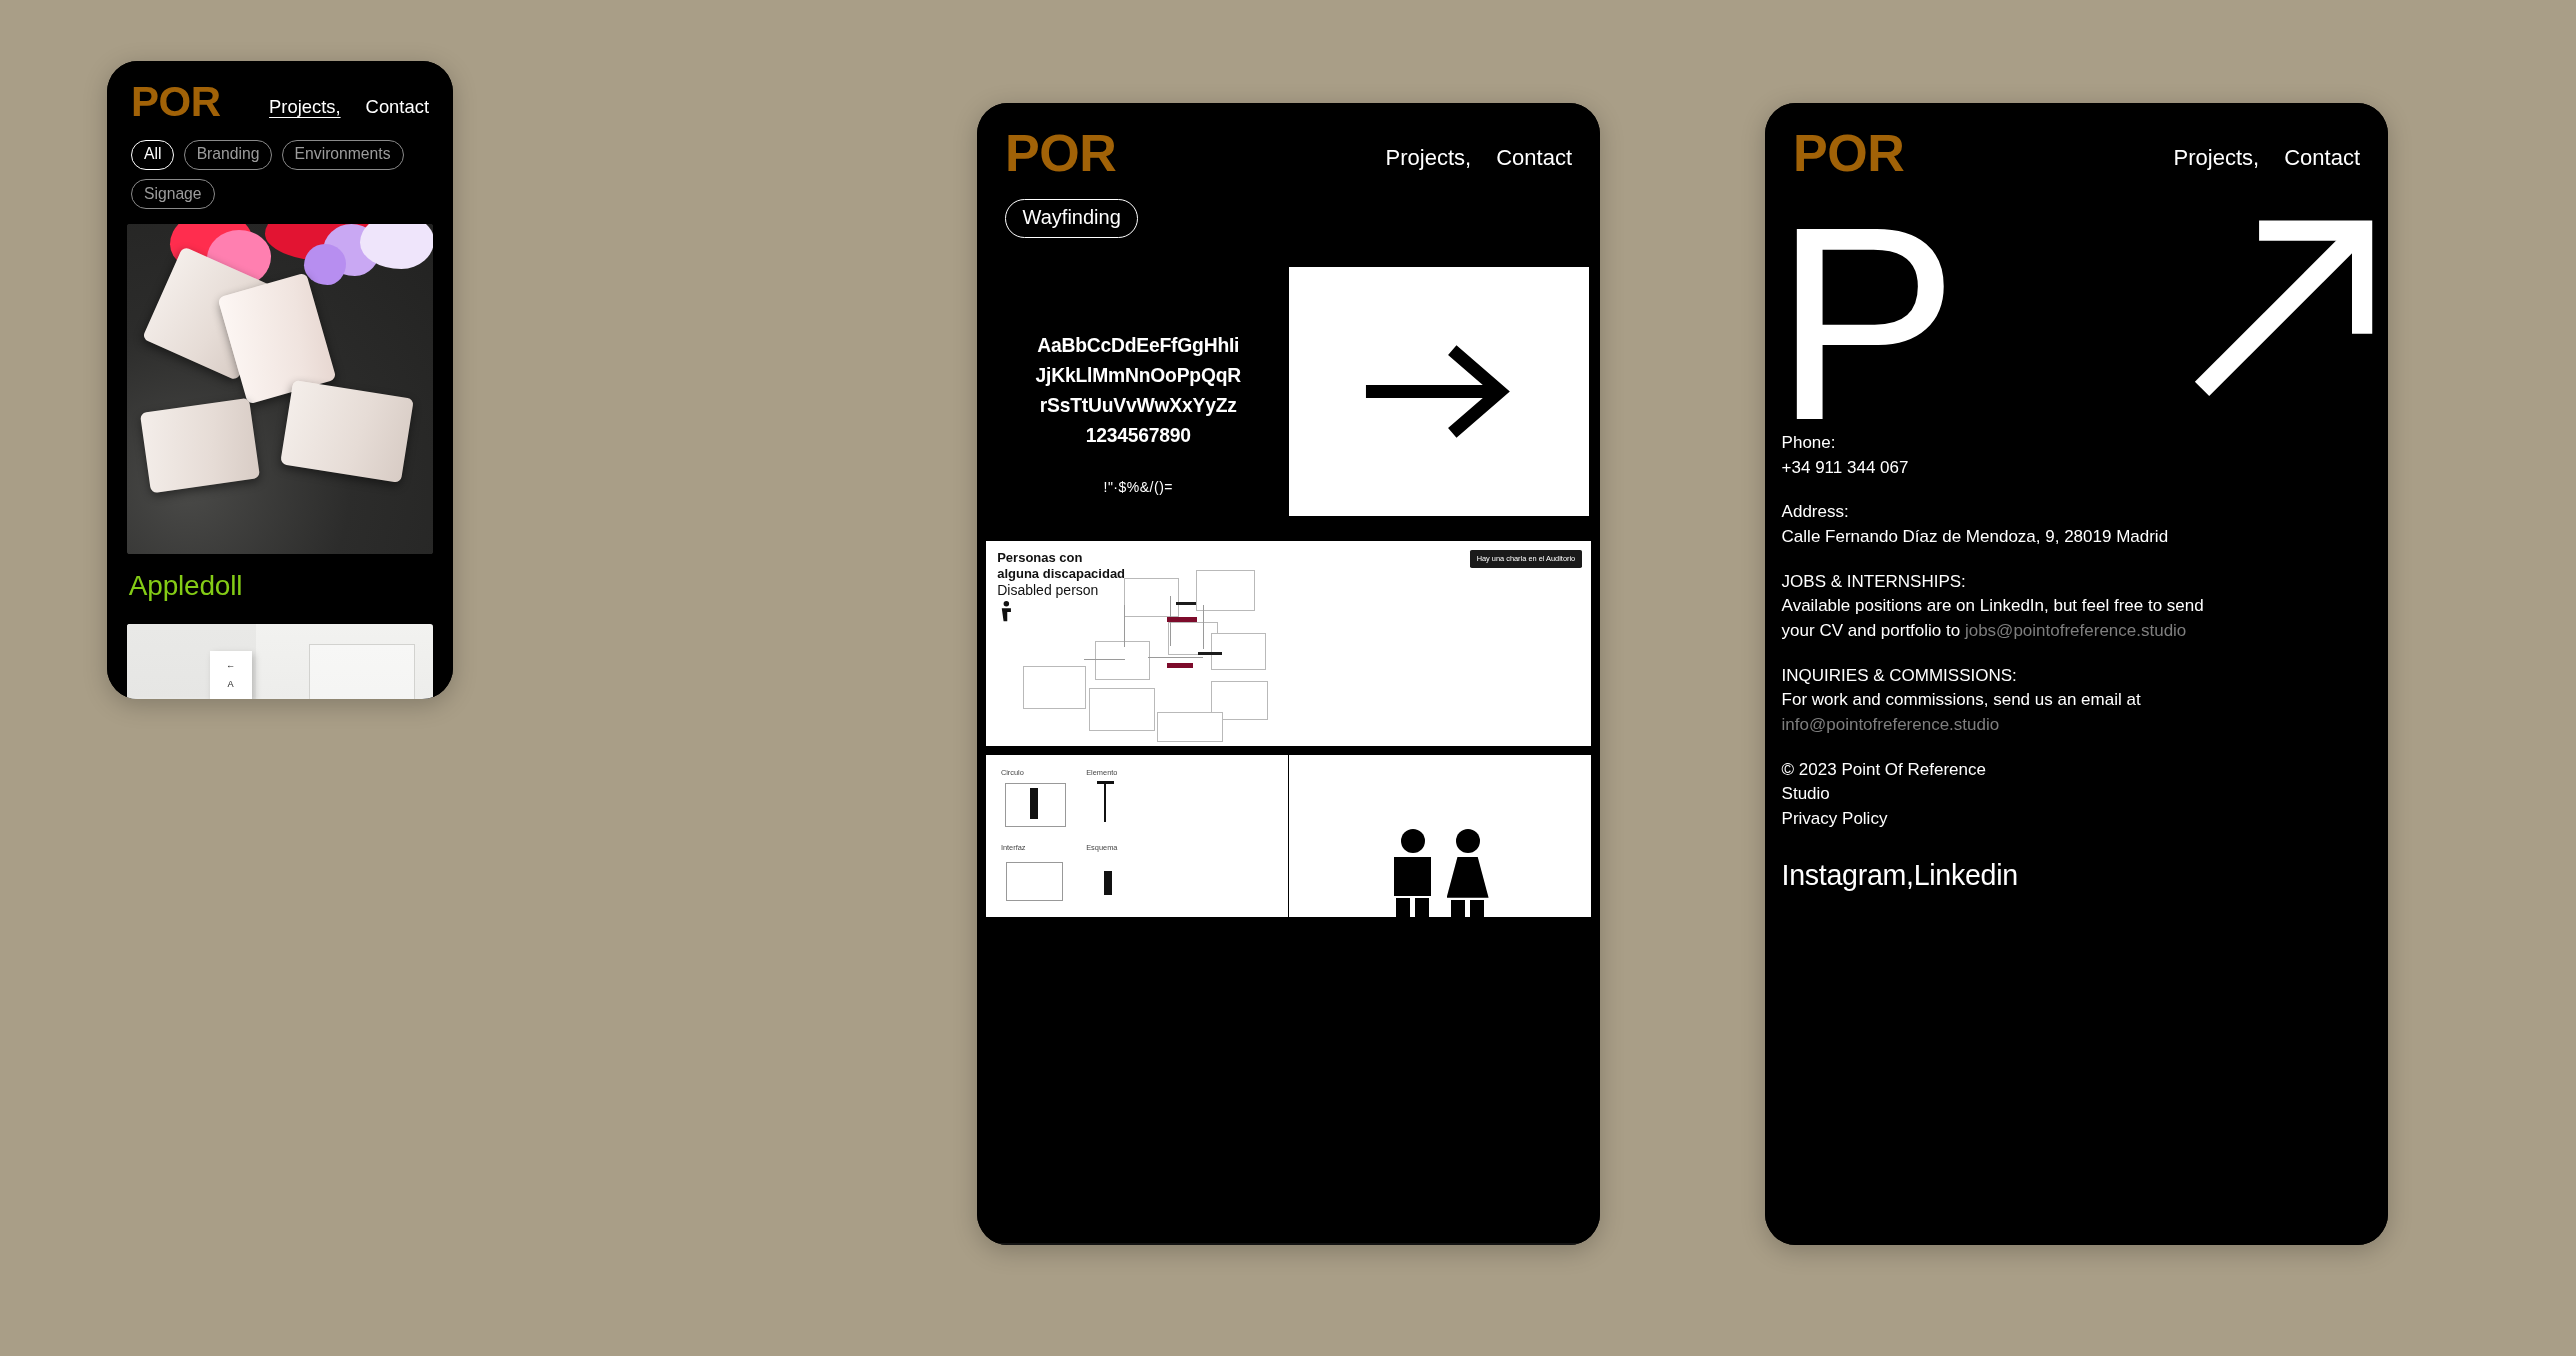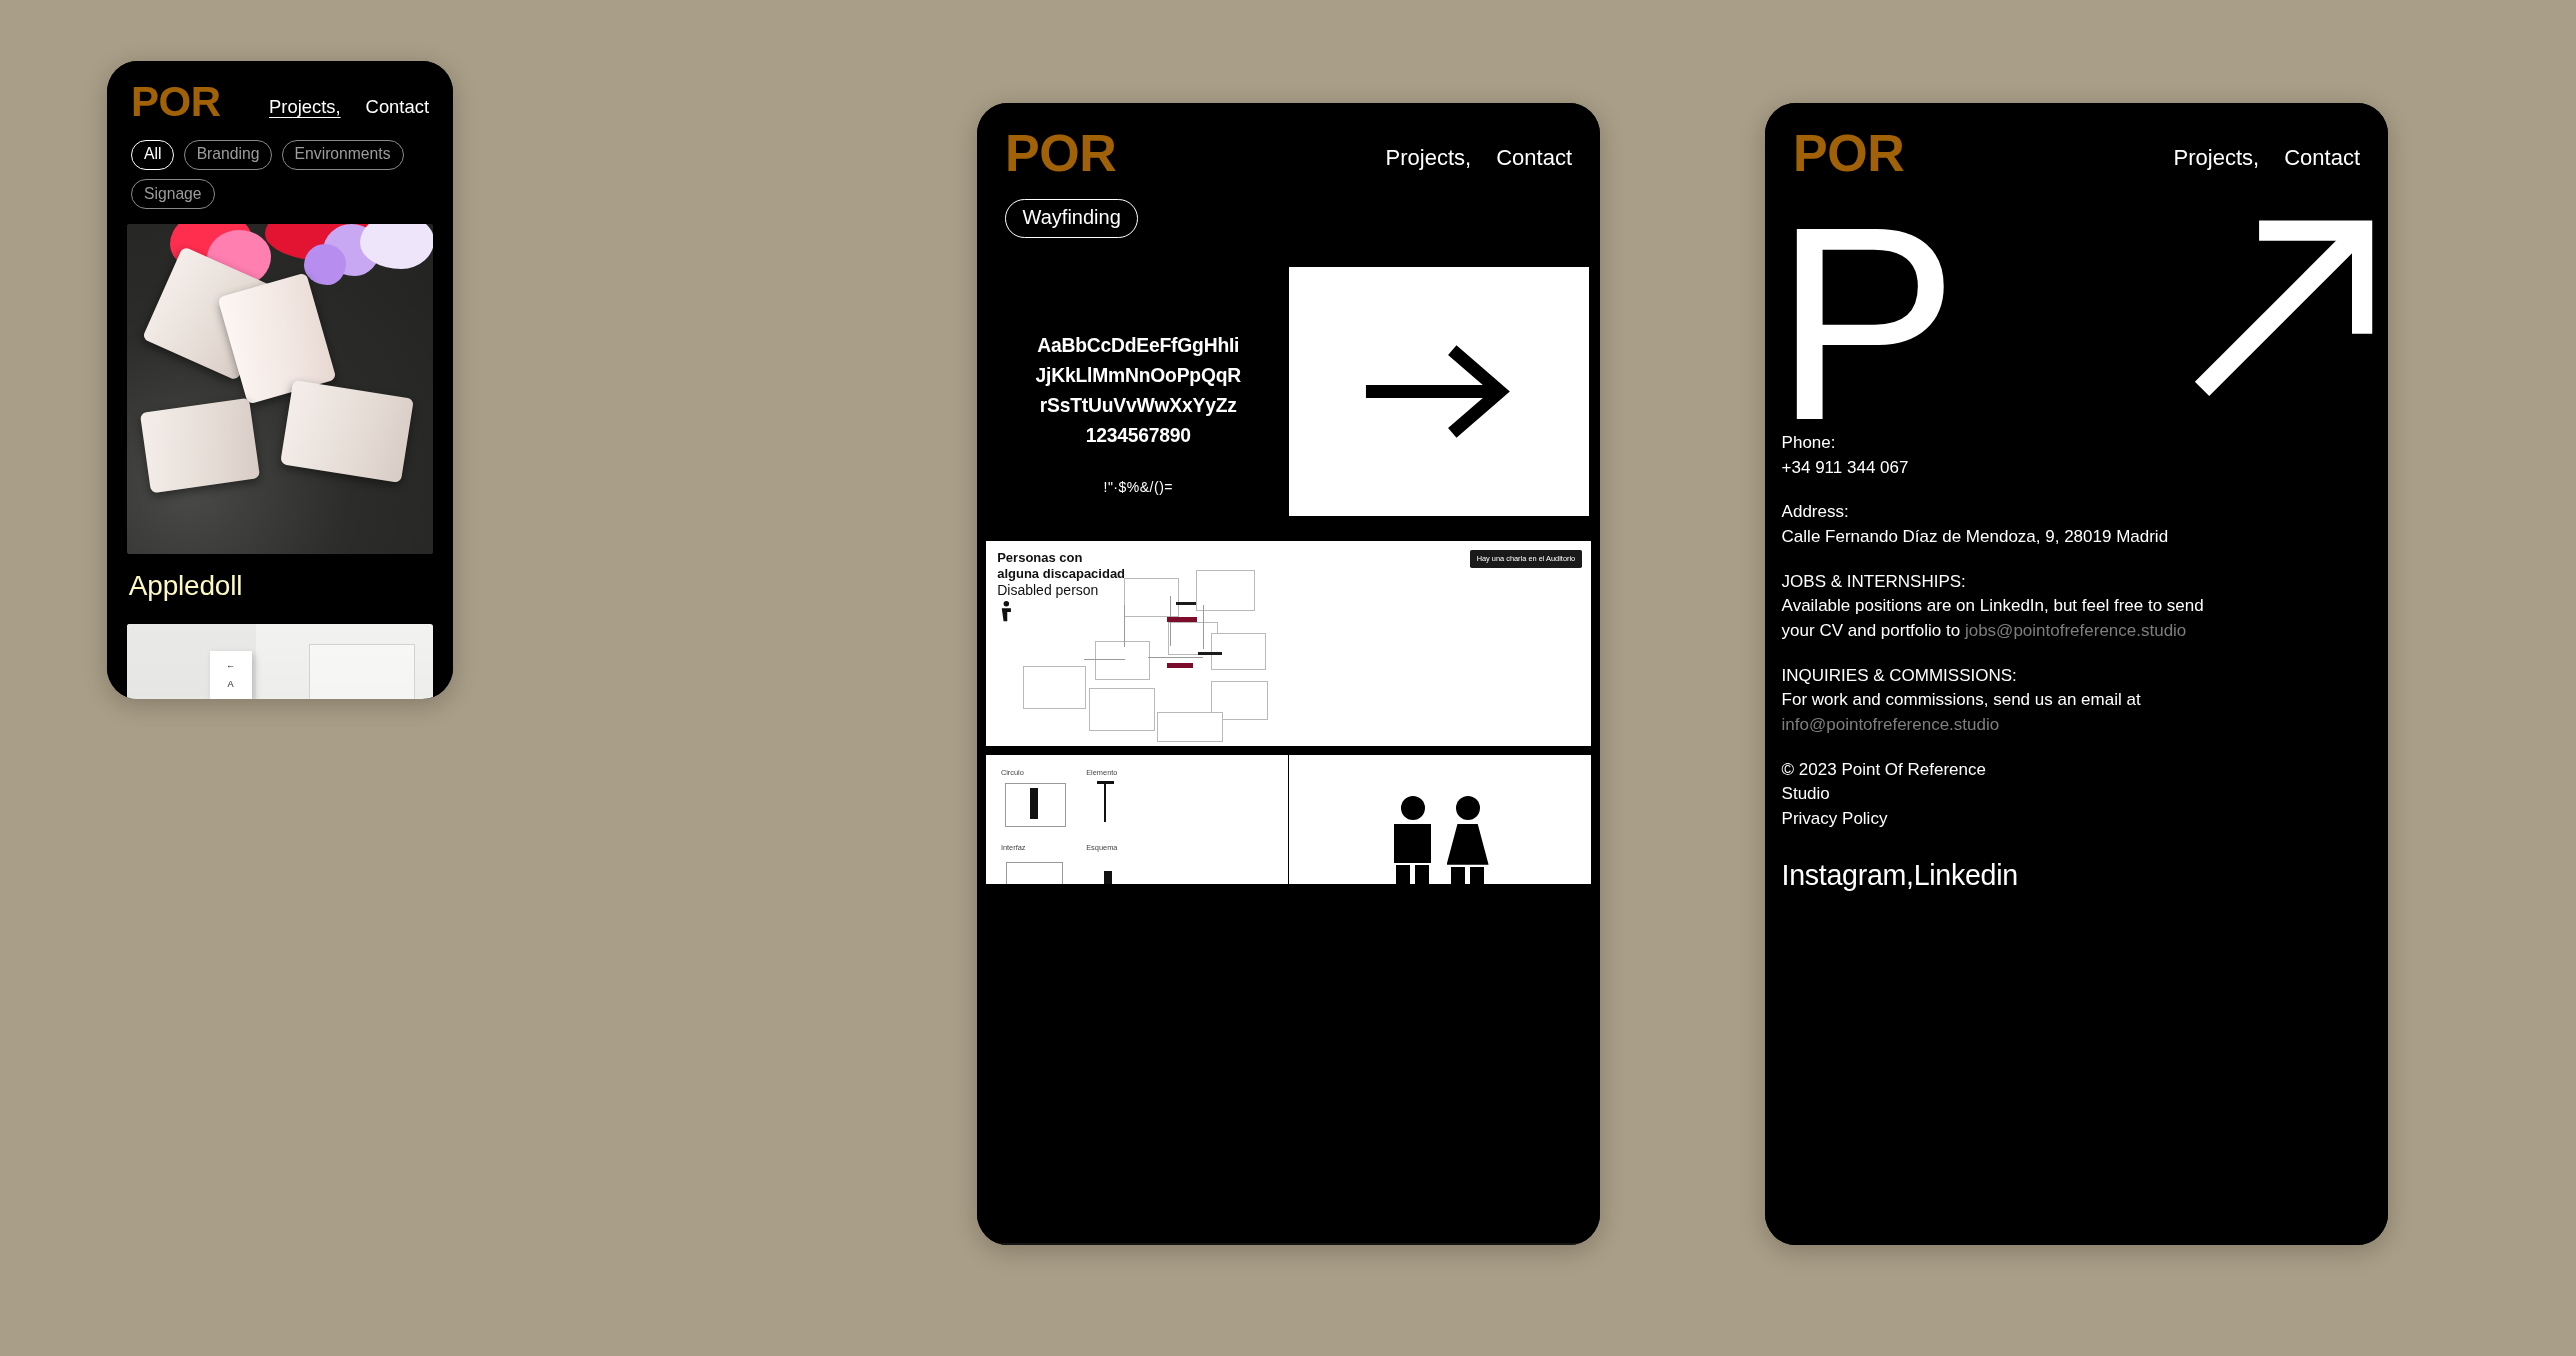--- a/index.html
+++ b/index.html
@@ -96,7 +96,7 @@
   .proj-title {
     font-size: 28px;
     padding: 16.6px 1.8px 22px 1.8px;
-    color: #fef9c3;
+    color: #84cc16;
     letter-spacing: -0.2px;
   }
 

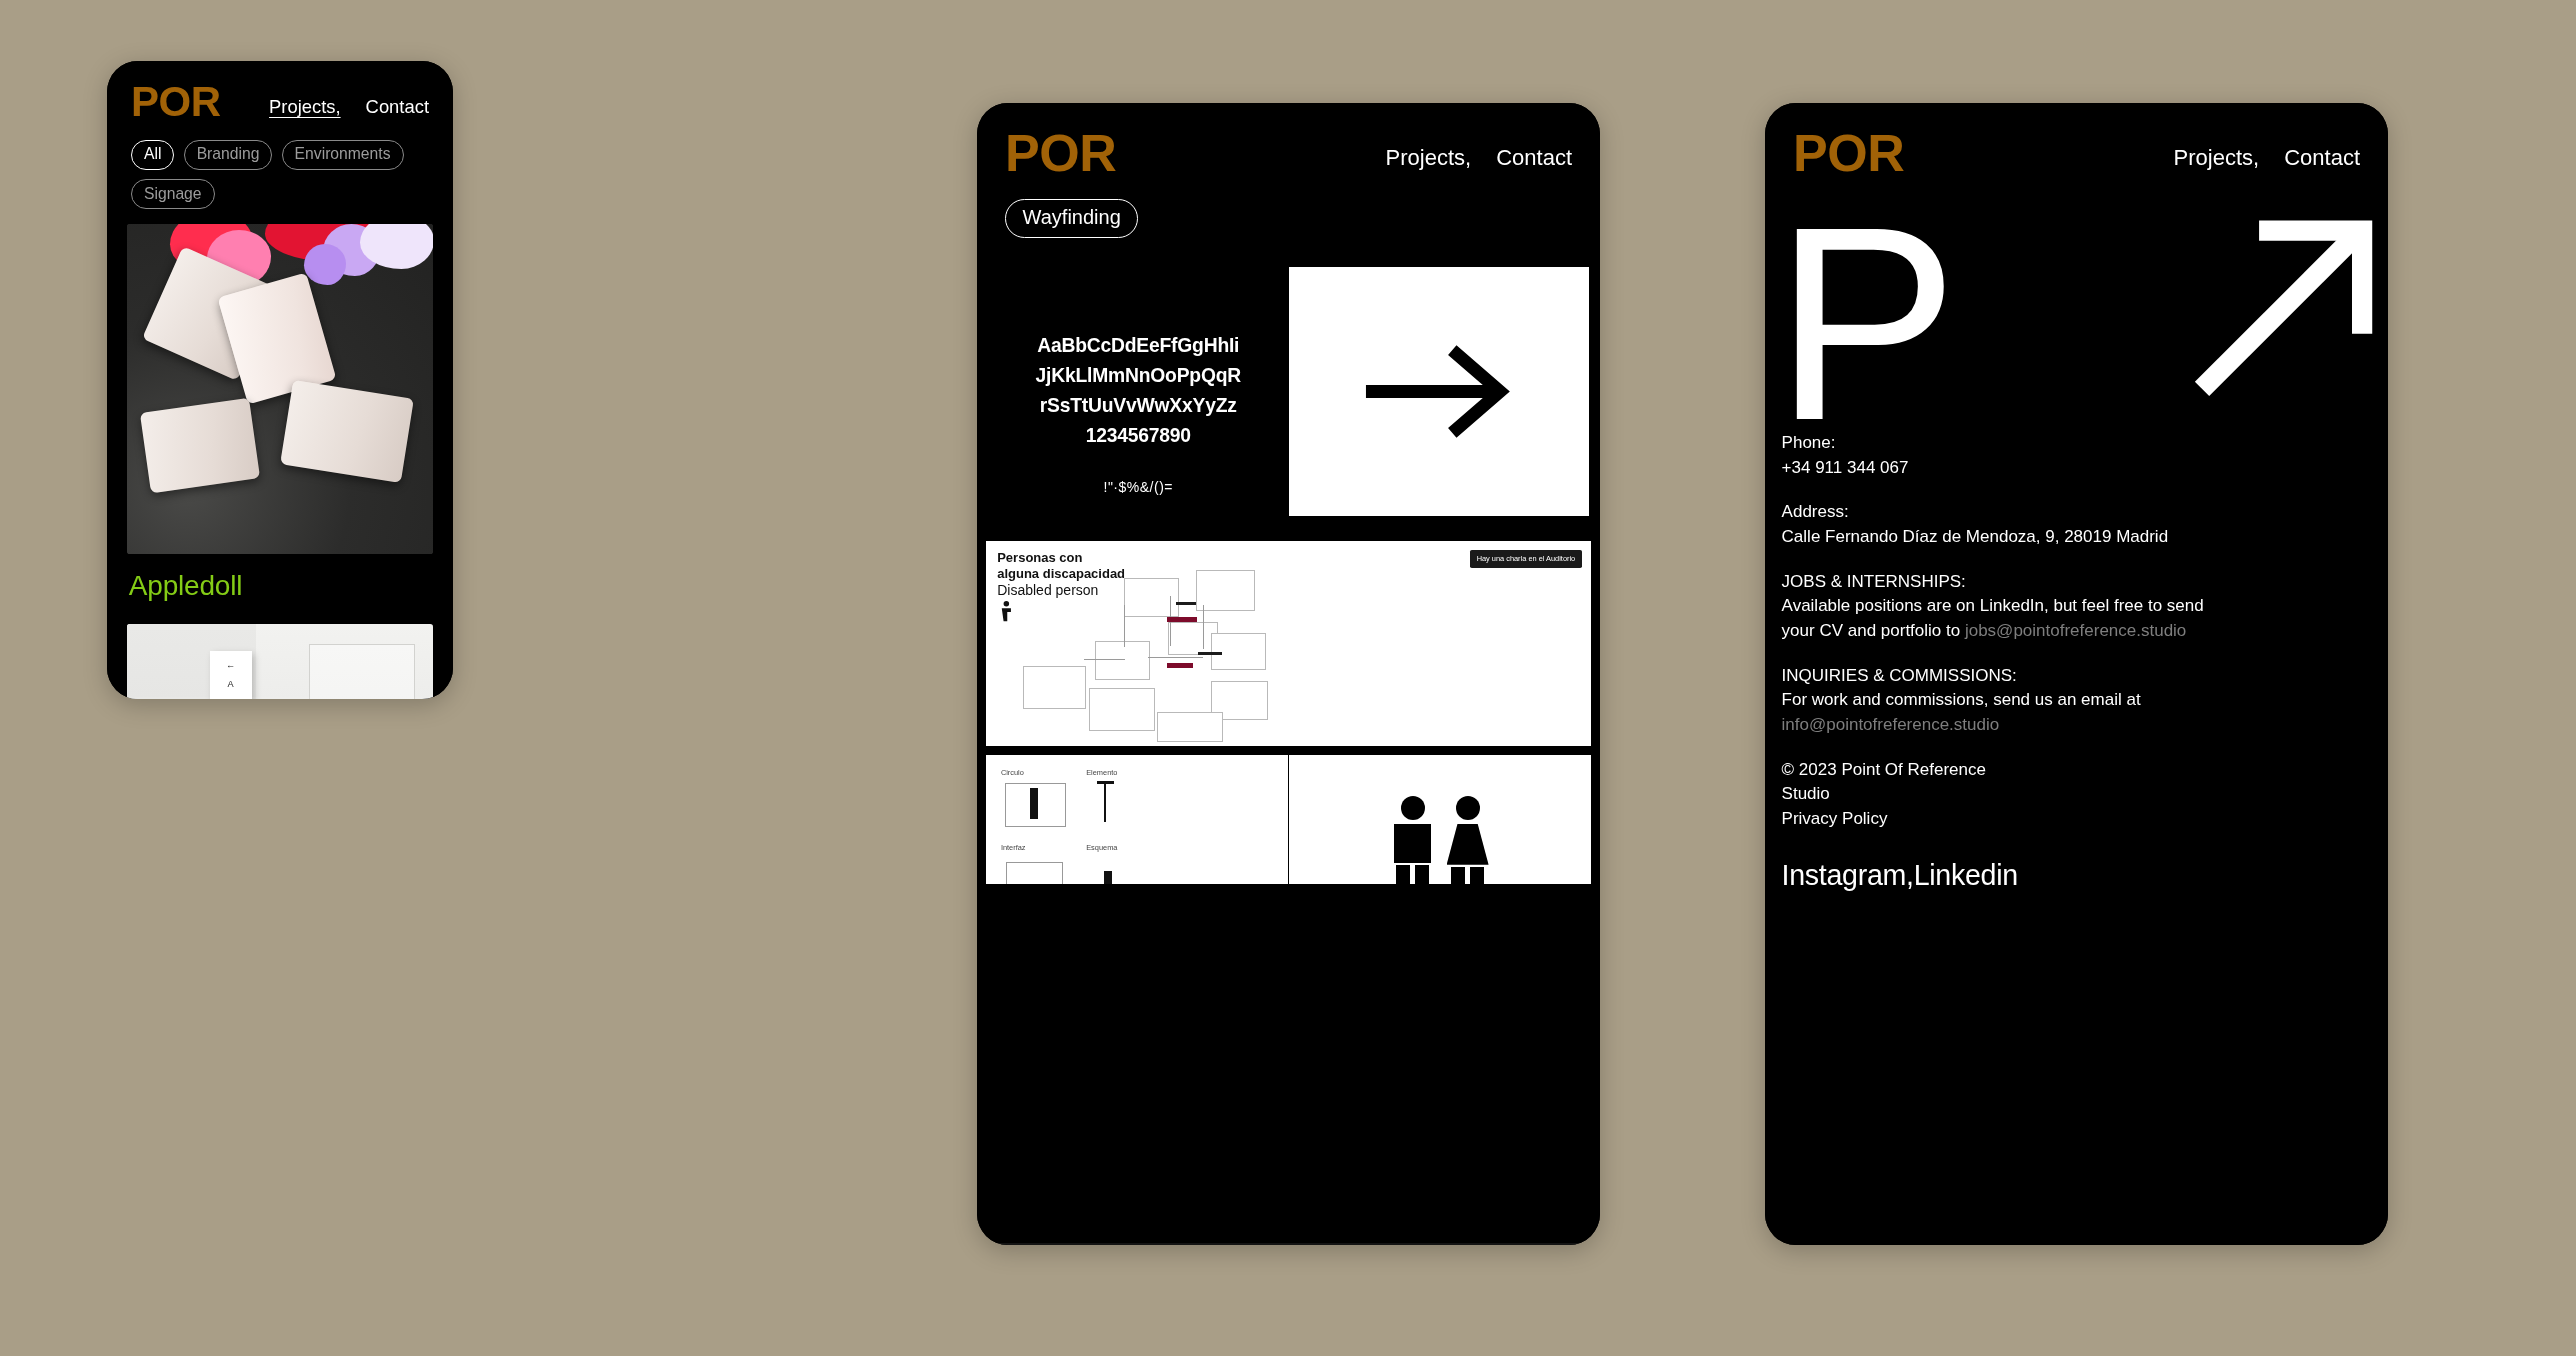--- a/index.html
+++ b/index.html
@@ -406,7 +406,7 @@
         <div class="dark" style="left:212px; top:111px; width:24px; height:3.7px;"></div>
       </div>
 
-      <div class="grid2" style="margin-top:9.2px; height:129px;">
+      <div class="grid2" style="margin-top:9.2px; height:162px;">
         <div class="panel-white">
           <div class="mini-diagram">
             <div class="lbl" style="left:14.7px; top:13px;">Circulo</div>

